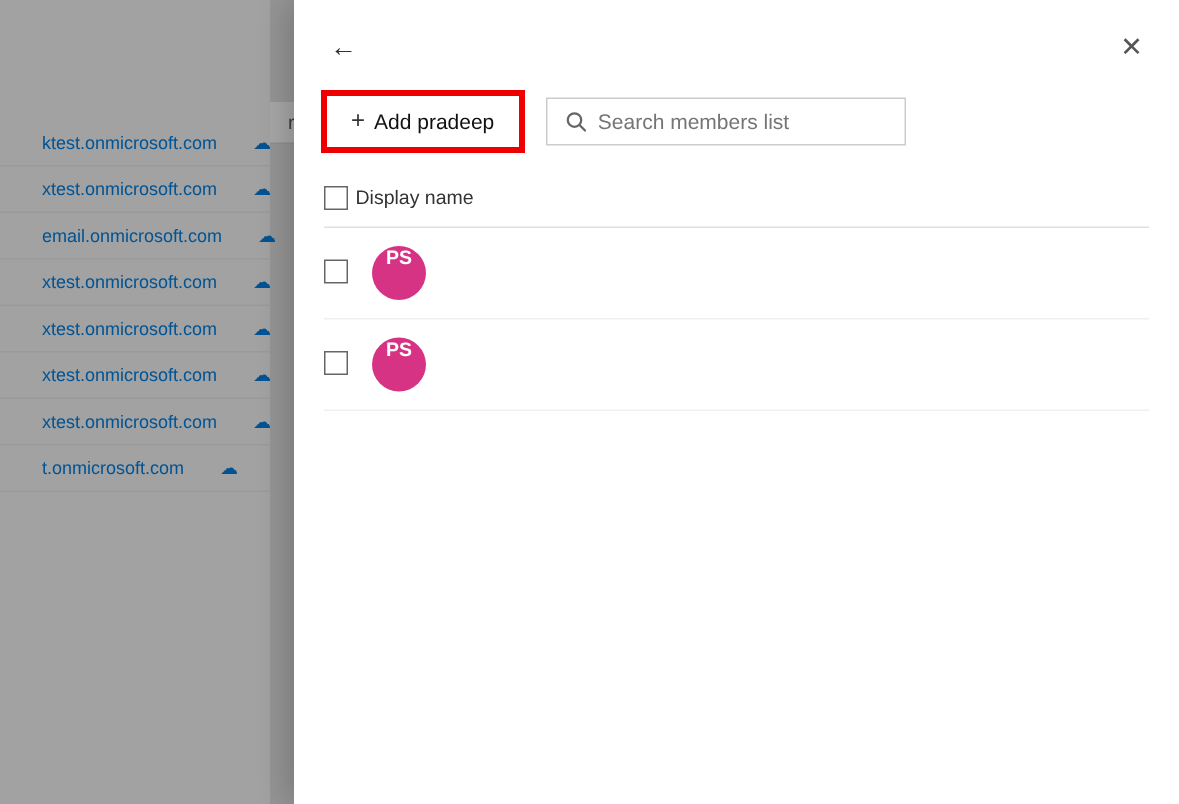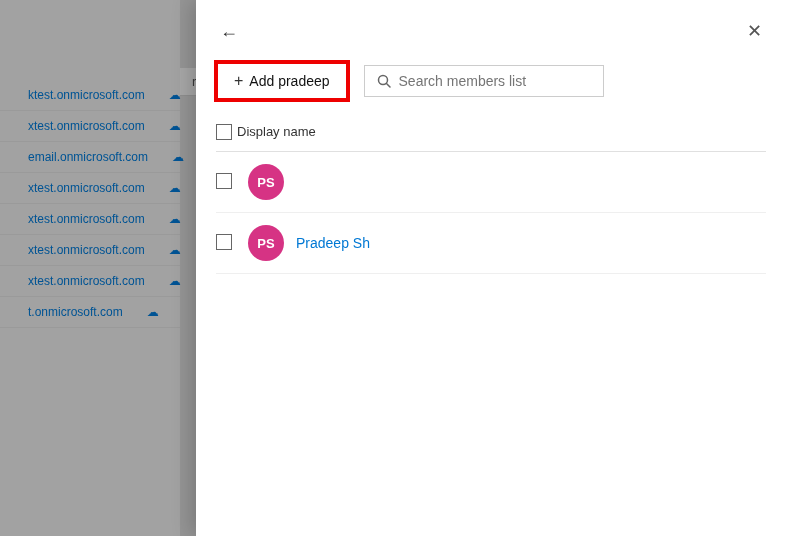--- a/index.html
+++ b/index.html
@@ -236,7 +236,7 @@
       border-radius: 50%;
       background: #d63384;
       display: flex;
-      align-items: center;
+      align-items: flex-start;
       justify-content: center;
       color: #fff;
       font-size: 13px;

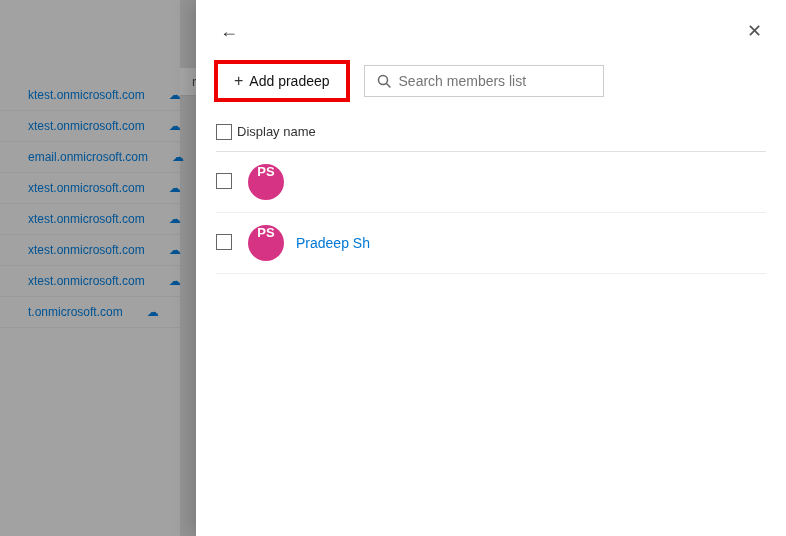--- a/index.html
+++ b/index.html
@@ -382,7 +382,6 @@
         <span>PS</span>
       </div>
       <div class="member-info">
-        <div class="member-name">Pradeep Sh</div>
       </div>
     </div>
   </div>

